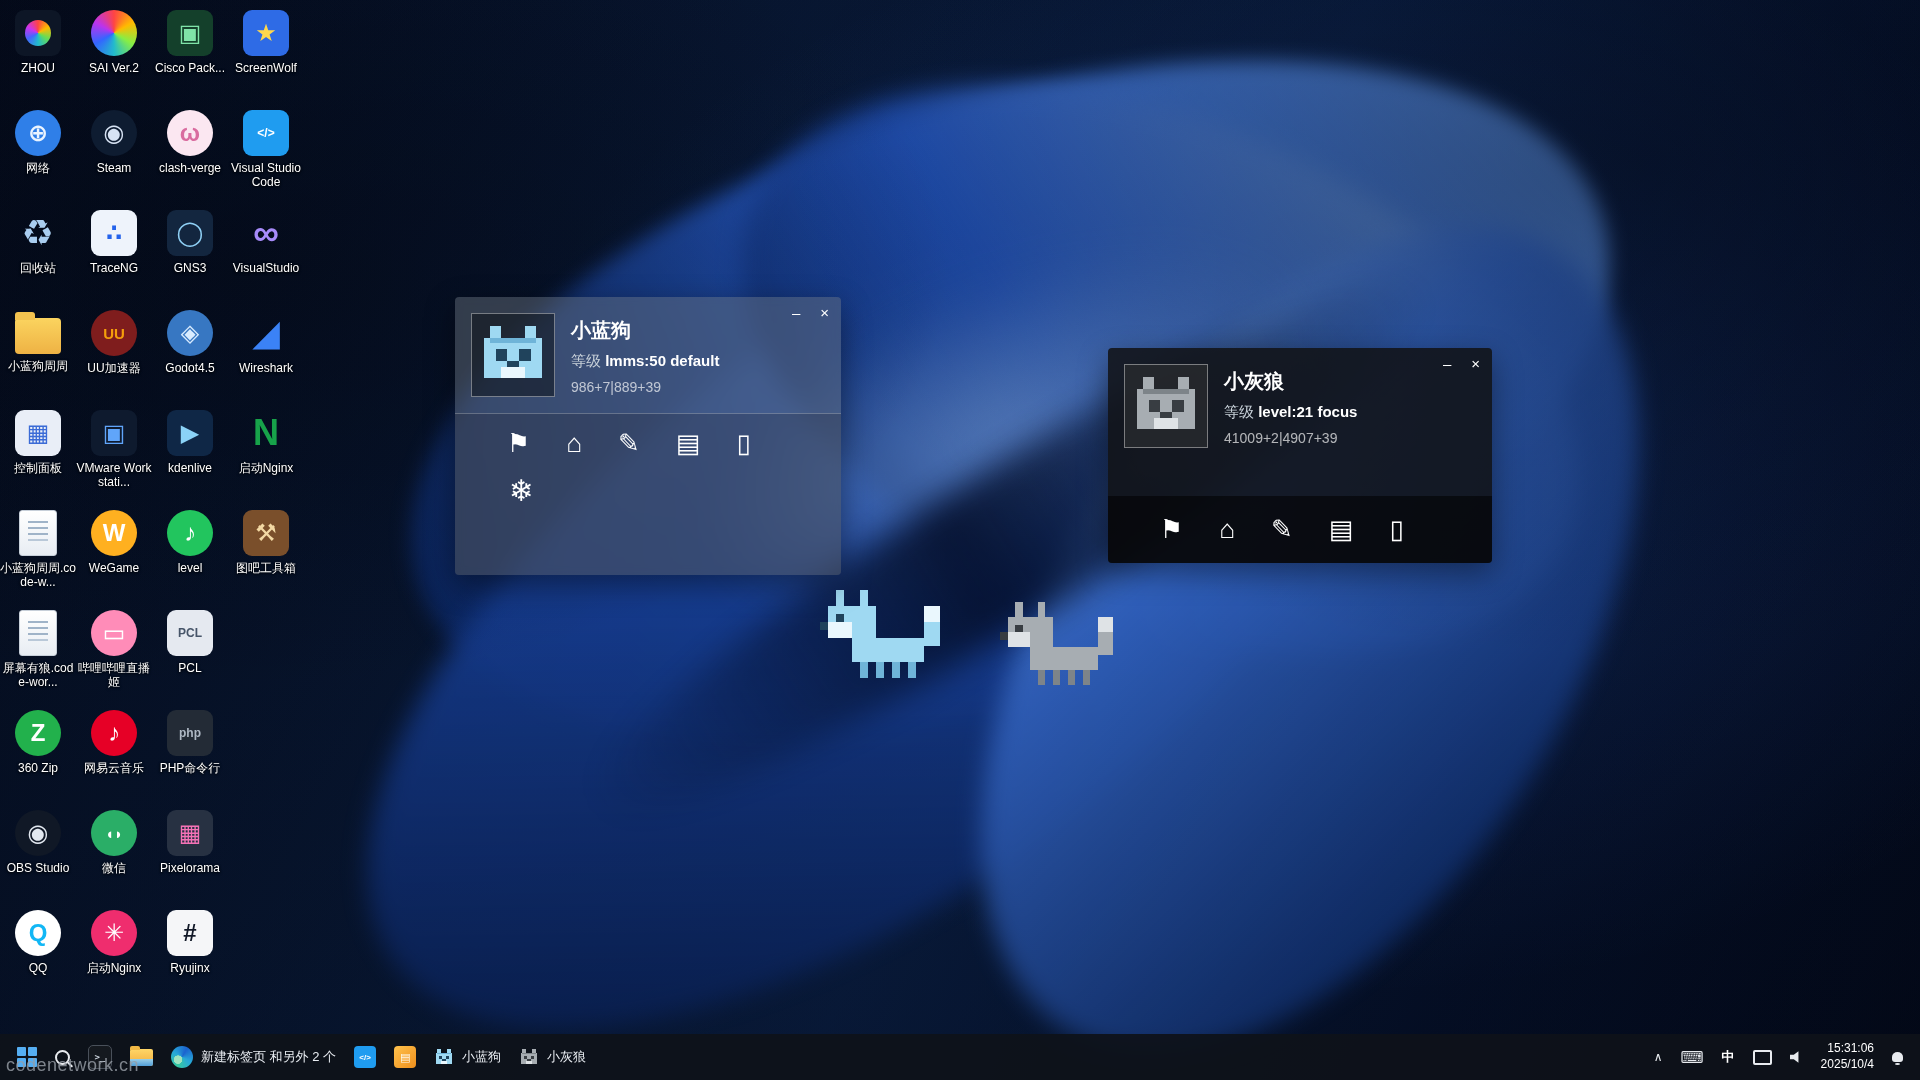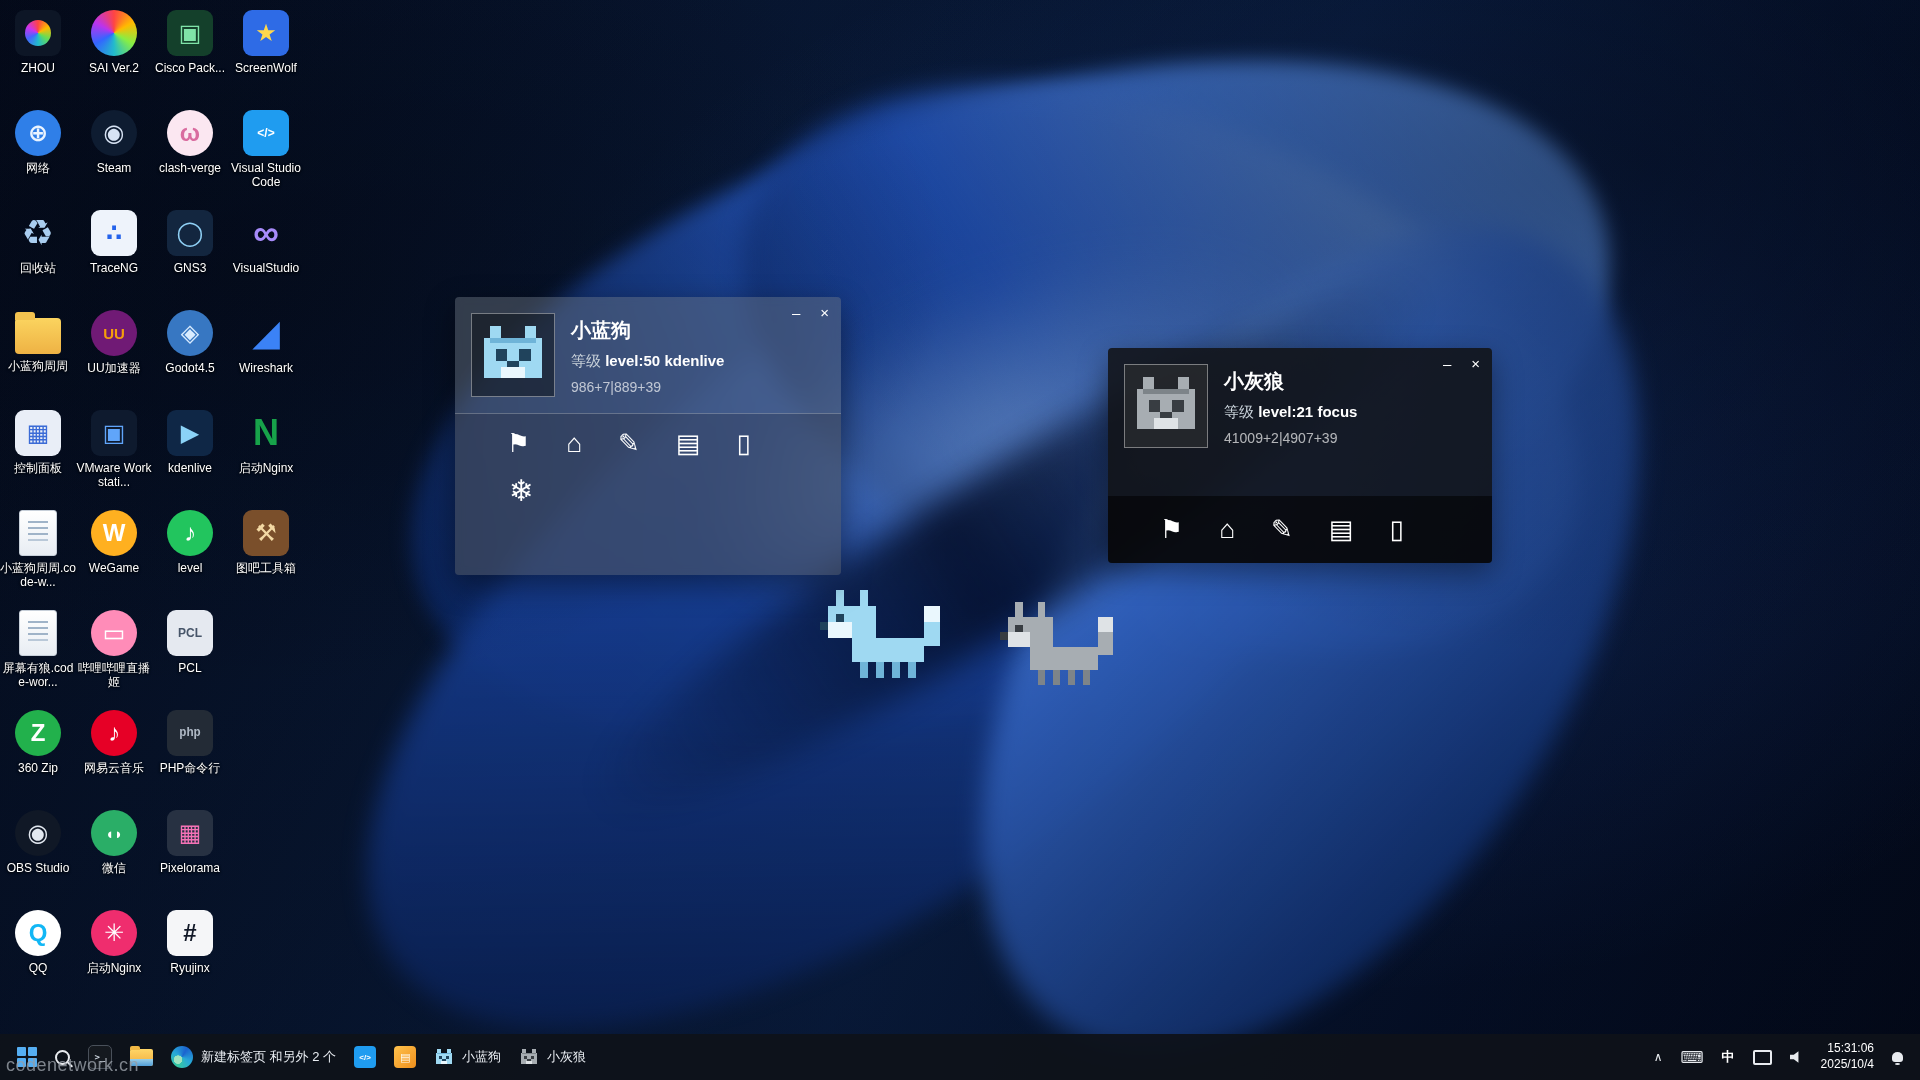--- a/index.html
+++ b/index.html
@@ -212,7 +212,7 @@
       <div class="ilabel">小蓝狗周周</div>
     </div>
     <div class="icell" style="grid-area: 4 / 2;">
-      <div class="ic round" style="background: #701a75; align-items: center;">
+      <div class="ic round" style="background: #7f1d1d; align-items: center;">
         <span class="g" style="color: rgb(245, 158, 11); font-size: 15px;">UU</span>
       </div>
       <div class="ilabel">UU加速器</div>

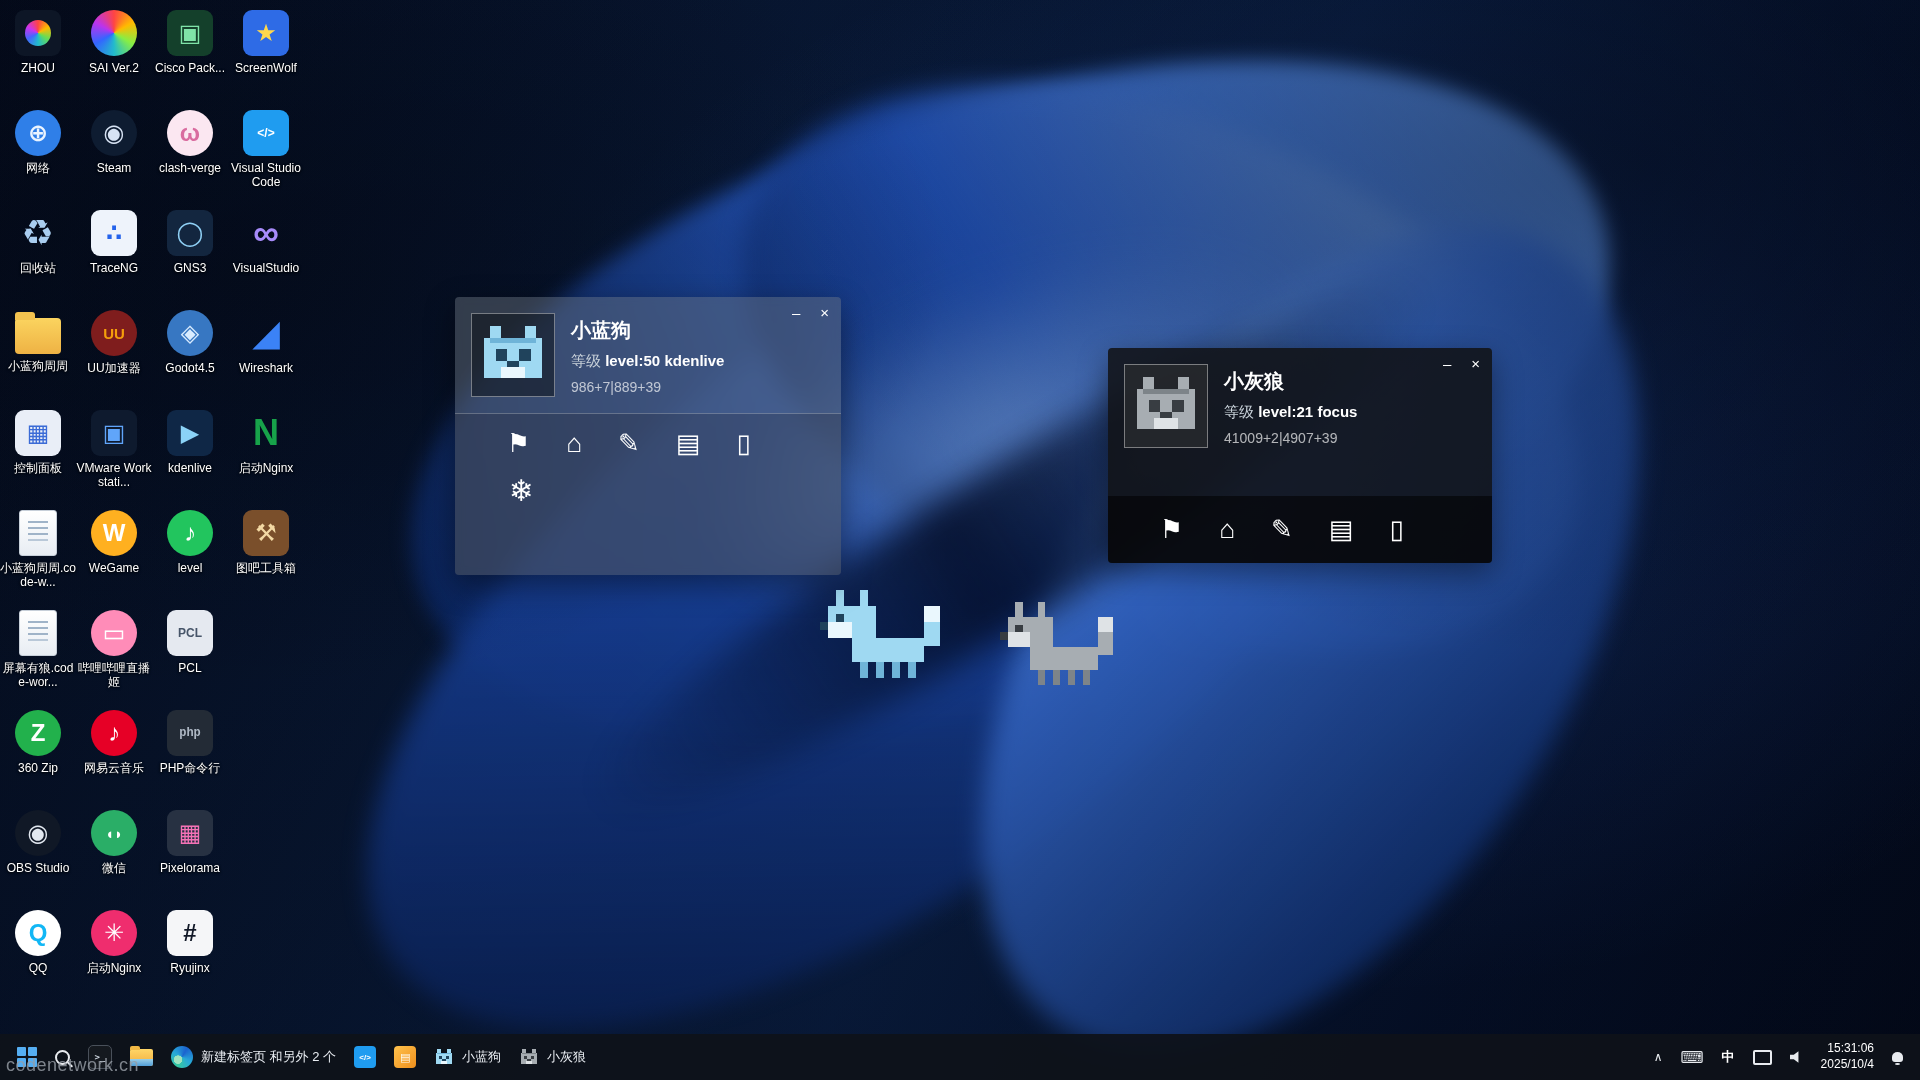--- a/index.html
+++ b/index.html
@@ -367,7 +367,7 @@
       <div class="pet-title">小蓝狗</div>
       <div class="pet-level">
         <span class="lv-prefix">等级</span>
-        <span class="lv-val">level:50 kdenlive</span>
+        <span class="lv-val">lmms:50 default</span>
       </div>
       <div class="pet-stats">986+7|889+39</div>
     </div>

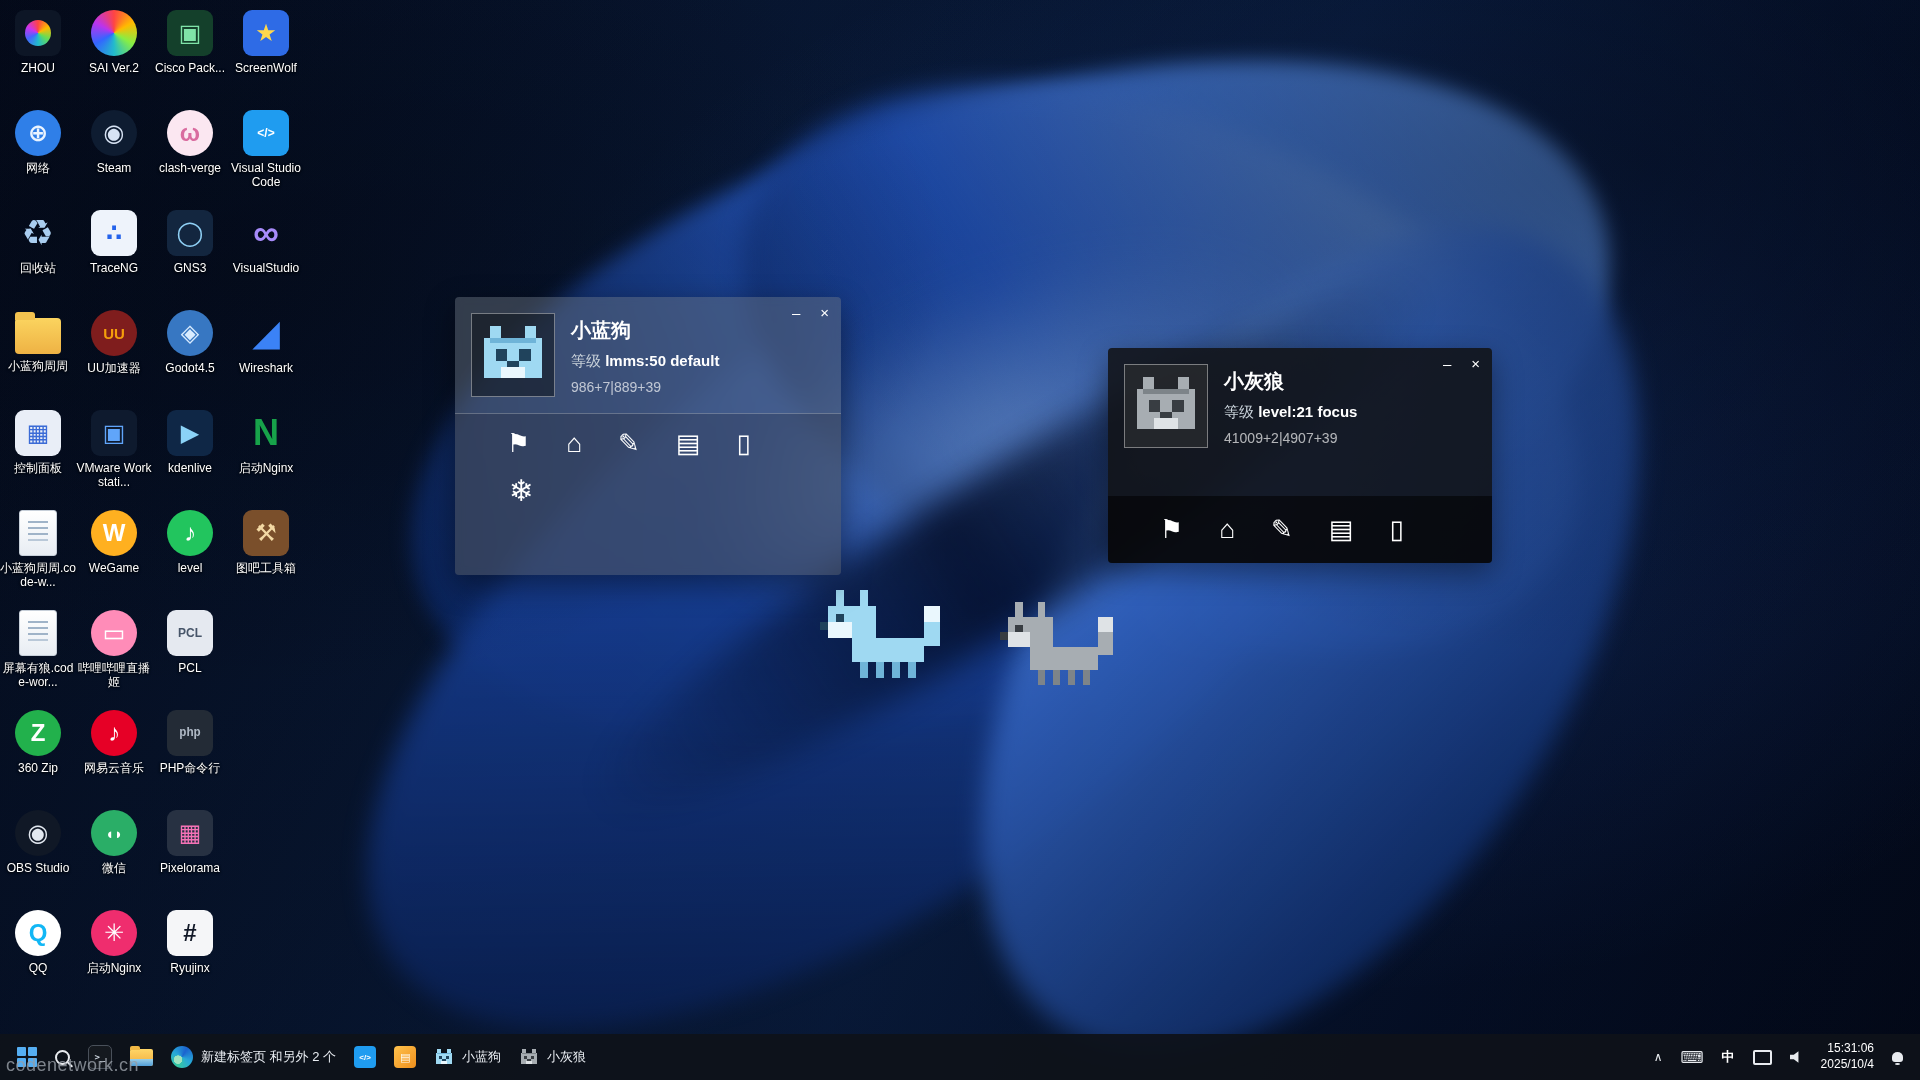--- a/index.html
+++ b/index.html
@@ -304,7 +304,7 @@
       <div class="ilabel">网易云音乐</div>
     </div>
     <div class="icell" style="grid-area: 8 / 3;">
-      <div class="ic tile" style="background: rgb(35, 43, 54); font-family: Liberation Mono, monospace;">
+      <div class="ic tile" style="background: rgb(35, 43, 54);">
         <span class="g" style="color: rgb(174, 184, 196); font-size: 12px;">php</span>
       </div>
       <div class="ilabel">PHP命令行</div>

